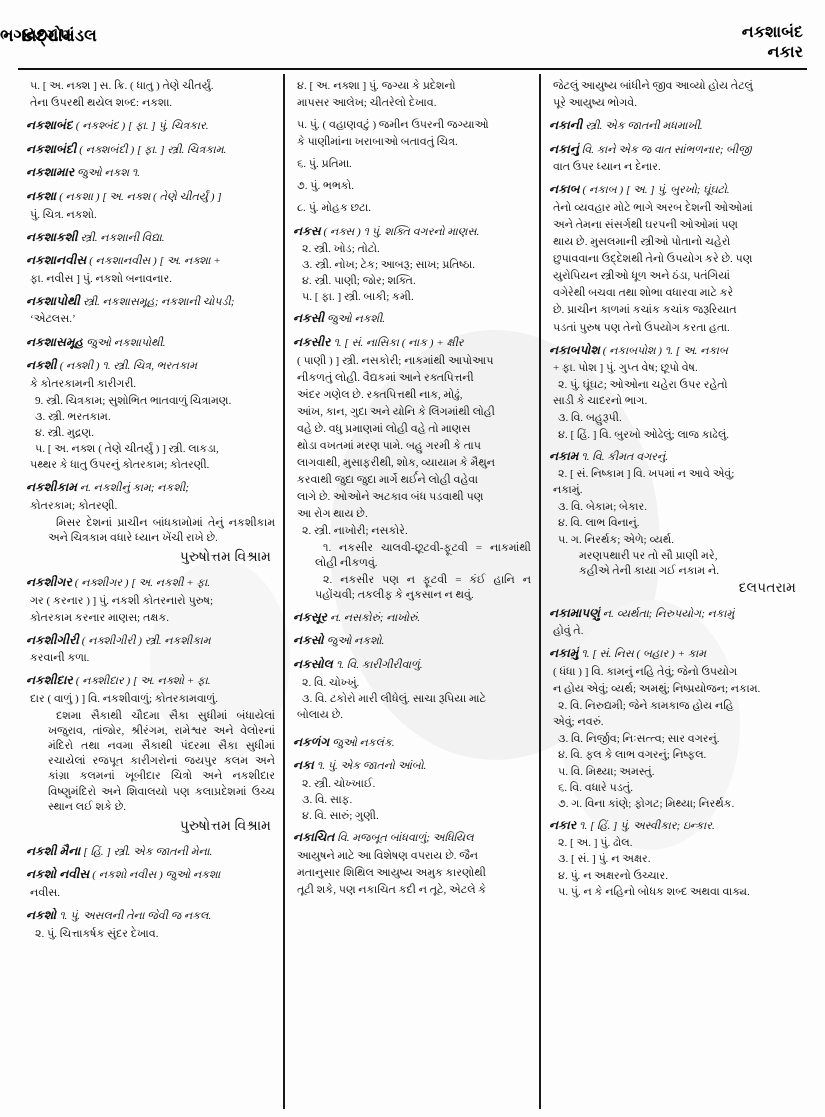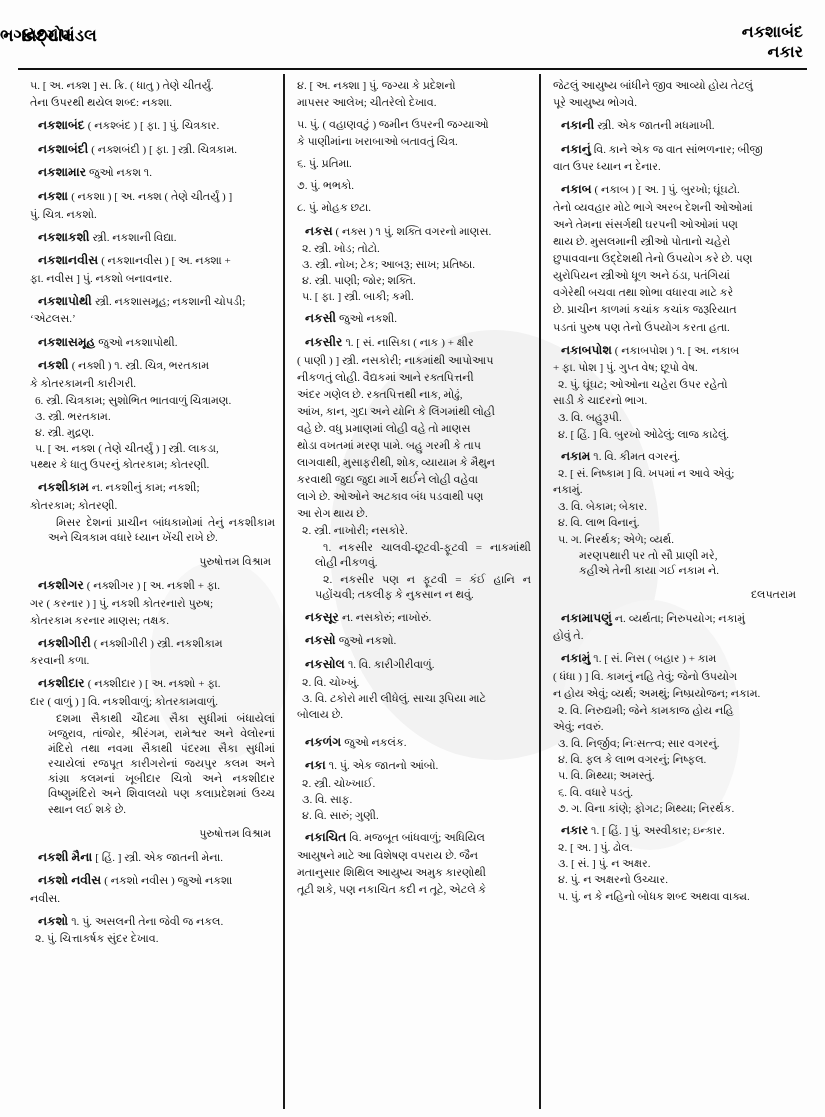--- a/index.html
+++ b/index.html
@@ -89,9 +89,10 @@
   .col-3 { width: 267px; }
 
   .entry {
-    margin: 0 0 2px 12px;
+    margin: 0 0 2px 0;
     text-indent: -10px;
     padding-left: 10px;
+    font-style: italic;
   }
   .entry .hw {
     font-weight: bold;

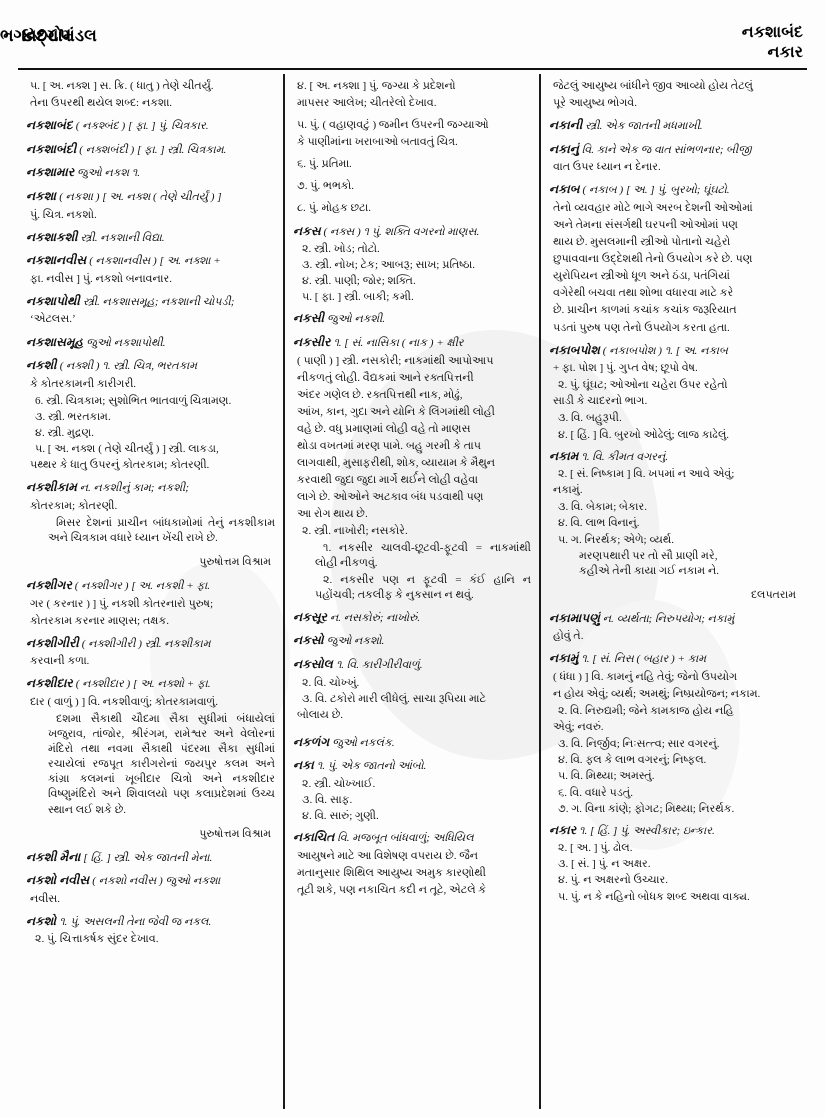--- a/index.html
+++ b/index.html
@@ -171,7 +171,7 @@
         <div class="spacer"></div>
         <p class="entry just"><span class="hw">નકશી </span><span>( નક્શી ) ૧. સ્ત્રી. ચિત્ર, ભરતકામ</span></p>
         <p class="cont just">કે કોતરકામની કારીગરી.</p>
-        <p class="sense just">6. સ્ત્રી. ચિત્રકામ; સુશોભિત ભાતવાળું ચિત્રામણ.</p>
+        <p class="sense just">9. સ્ત્રી. ચિત્રકામ; સુશોભિત ભાતવાળું ચિત્રામણ.</p>
         <p class="sense just">૩. સ્ત્રી. ભરતકામ.</p>
         <p class="sense just">૪. સ્ત્રી. મુદ્રણ.</p>
         <p class="sense just">૫. [ અ. નક્શ ( તેણે ચીતર્યું ) ] સ્ત્રી. લાકડા,</p>

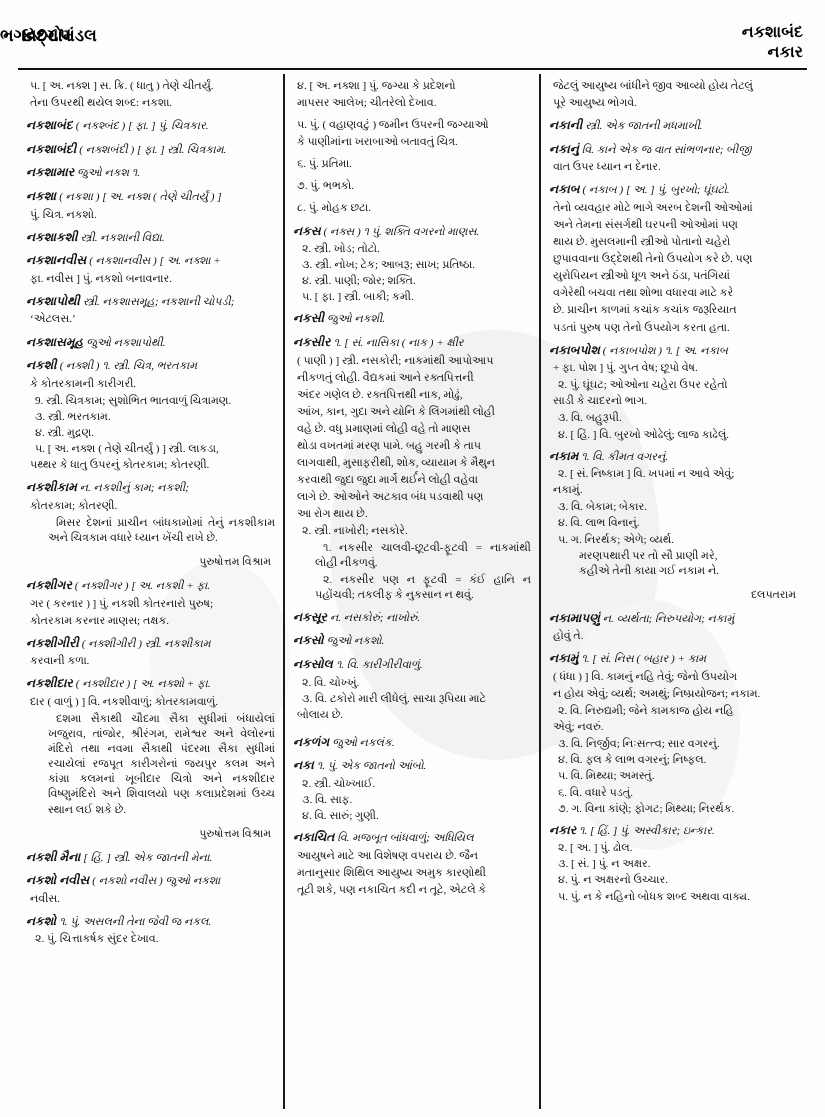--- a/index.html
+++ b/index.html
@@ -115,8 +115,8 @@
   }
   .attrib {
     text-align: right;
-    font-size: 11px;
-    margin: 9px 0 3px 0;
+    font-size: 14px;
+    margin: 0 0 3px 0;
     padding-right: 4px;
   }
   .verse {

